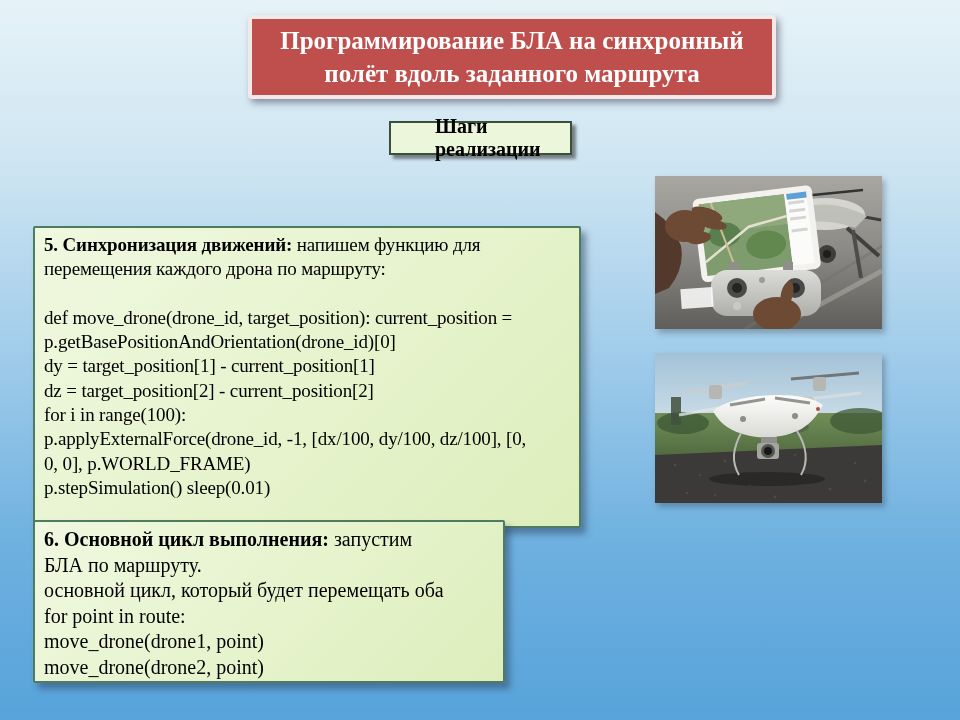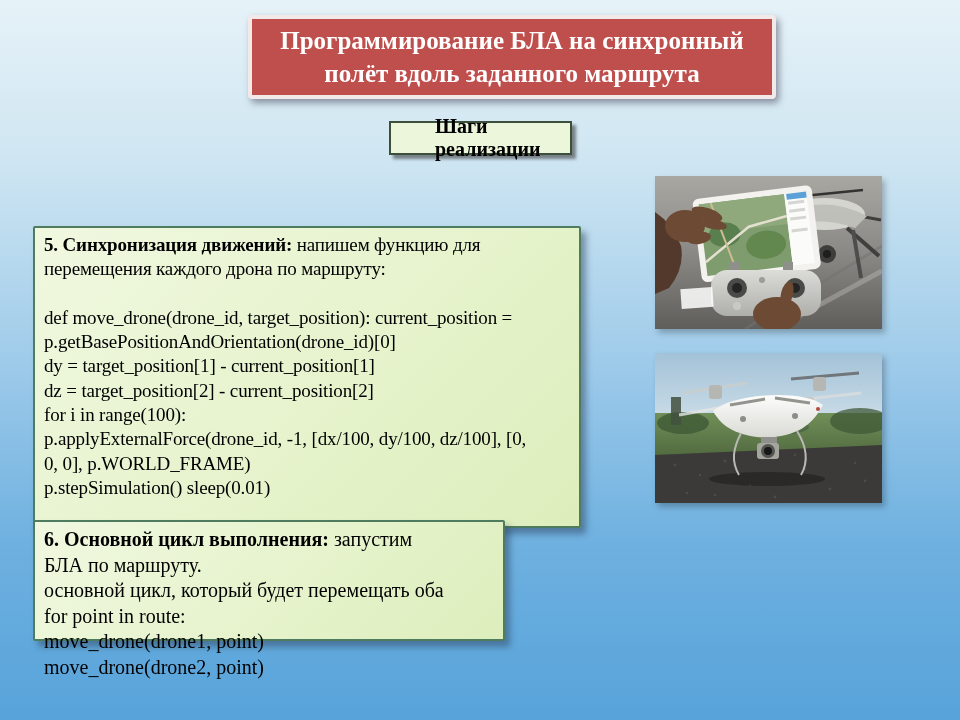--- a/index.html
+++ b/index.html
@@ -43,7 +43,7 @@
   }
   .box5{left:33px;top:184px;width:548px;height:302px;padding:5px 3px 6px 9px;font-size:19px;letter-spacing:-0.15px;margin-top:42px;}
   .box5 .tline{line-height:24.3px;white-space:pre;}
-  .box6{left:33px;top:520px;width:472px;height:121px;padding:5px 4px 5px 9px;font-size:20px;}
+  .box6{left:33px;top:520px;width:472px;height:163px;padding:5px 4px 5px 9px;font-size:20px;}
   .box6 .tline{line-height:25.5px;white-space:pre;}
   .box7{left:525px;top:518px;width:410px;height:88px;padding:5px 4px 5px 10px;font-size:20px;}
   .box7 .tline{line-height:26px;white-space:pre;}

